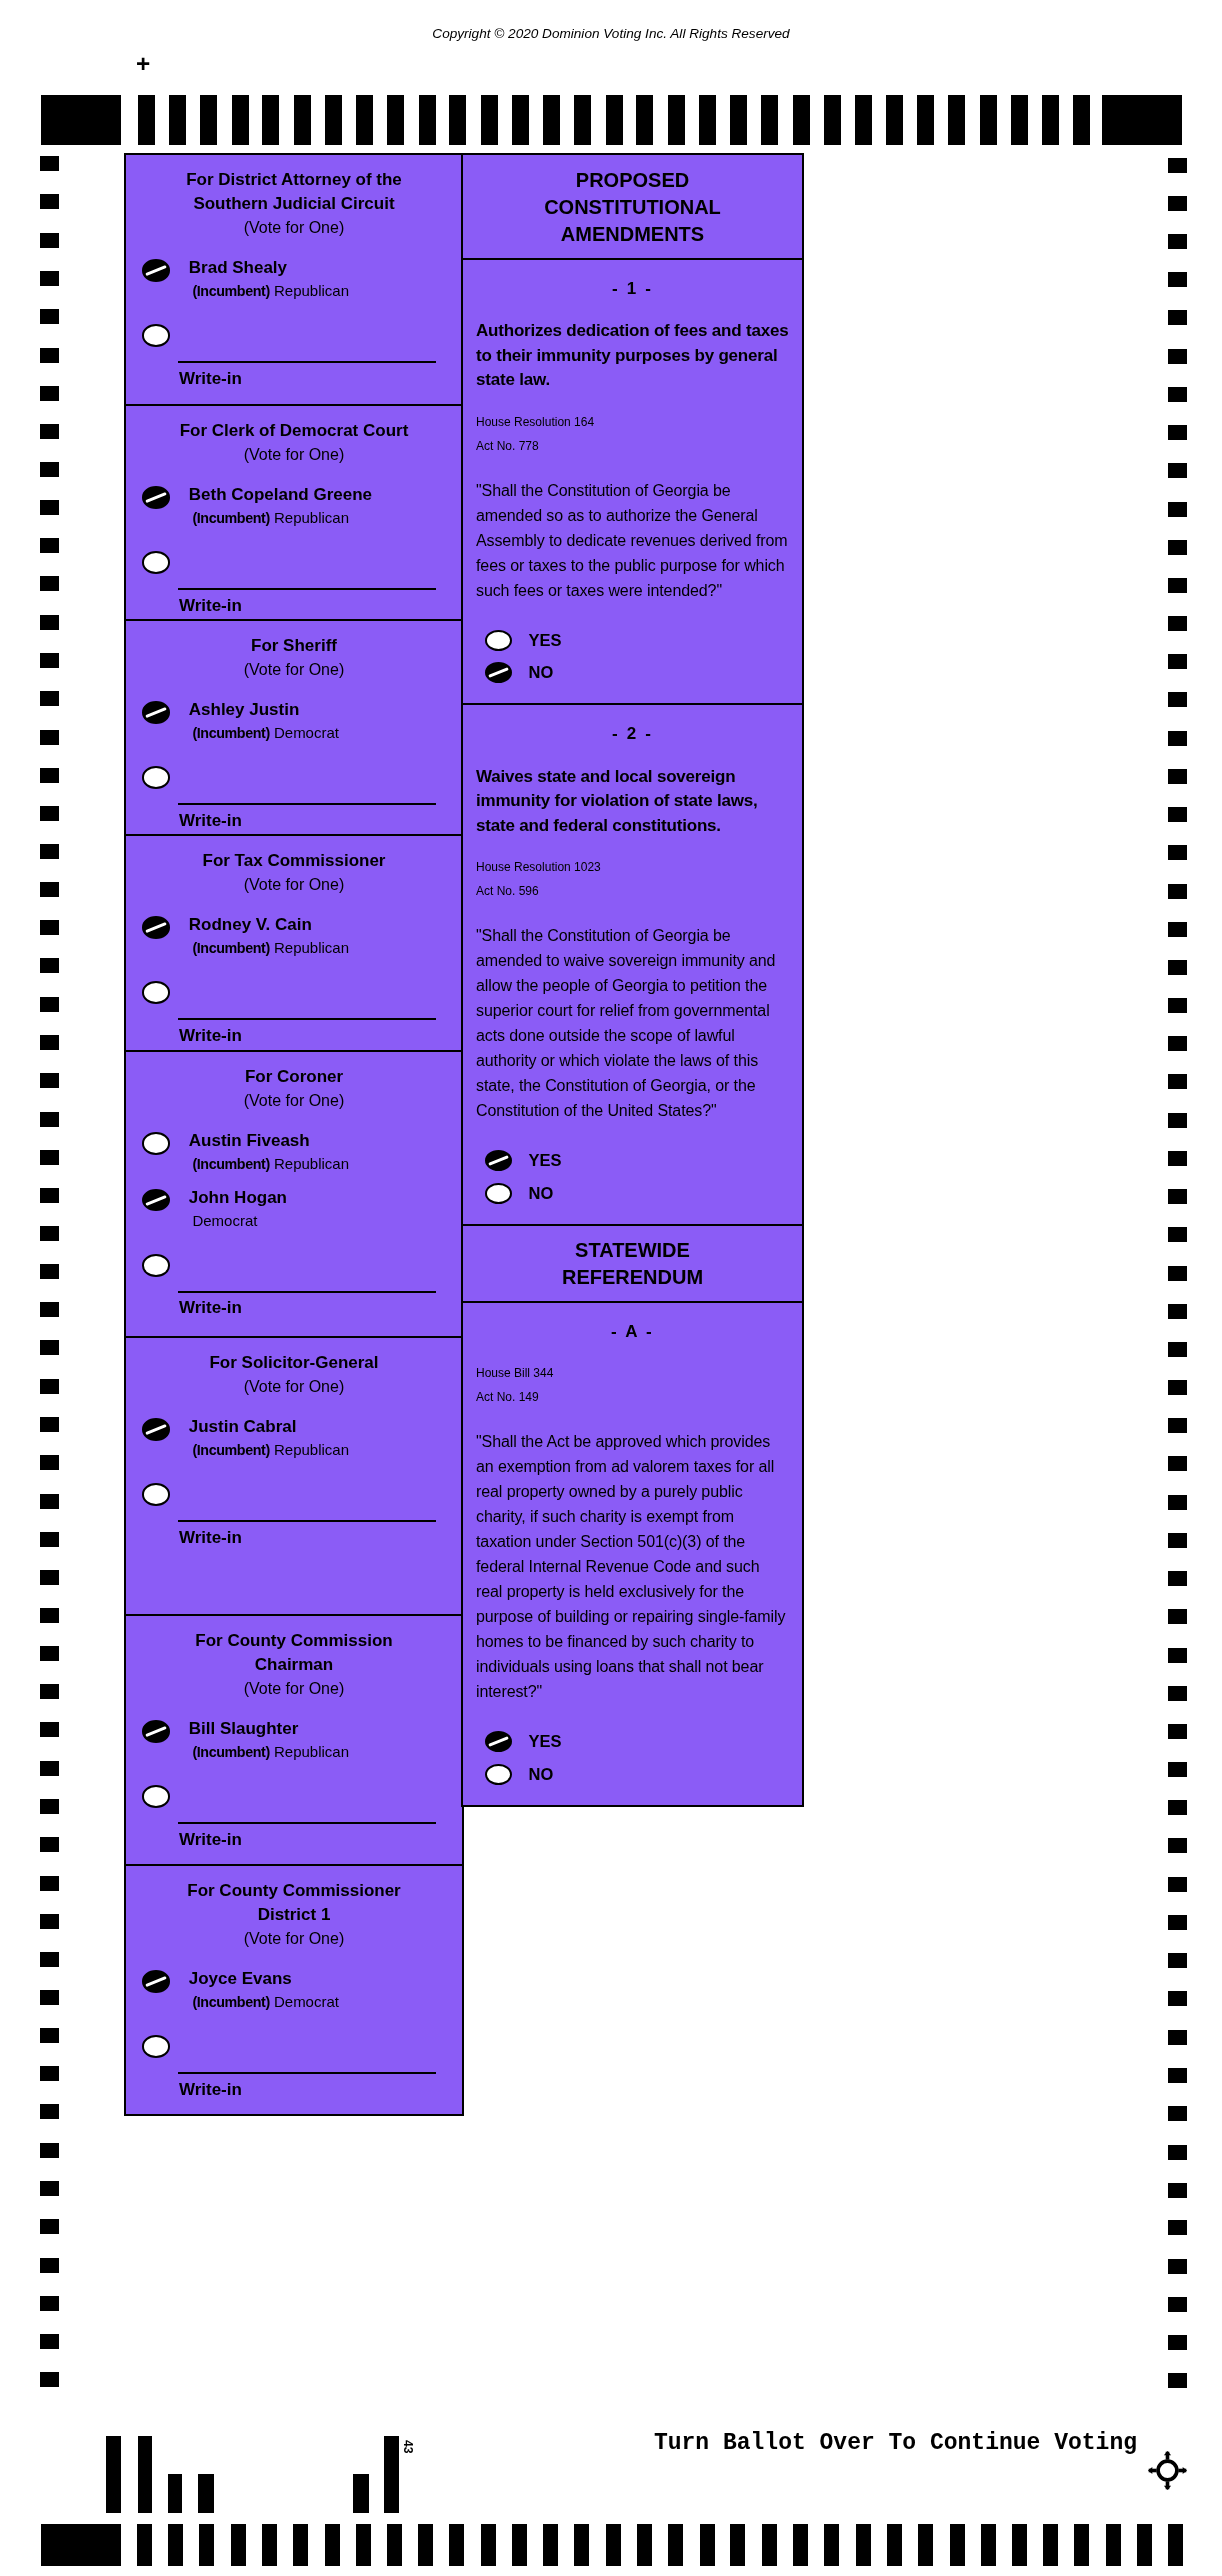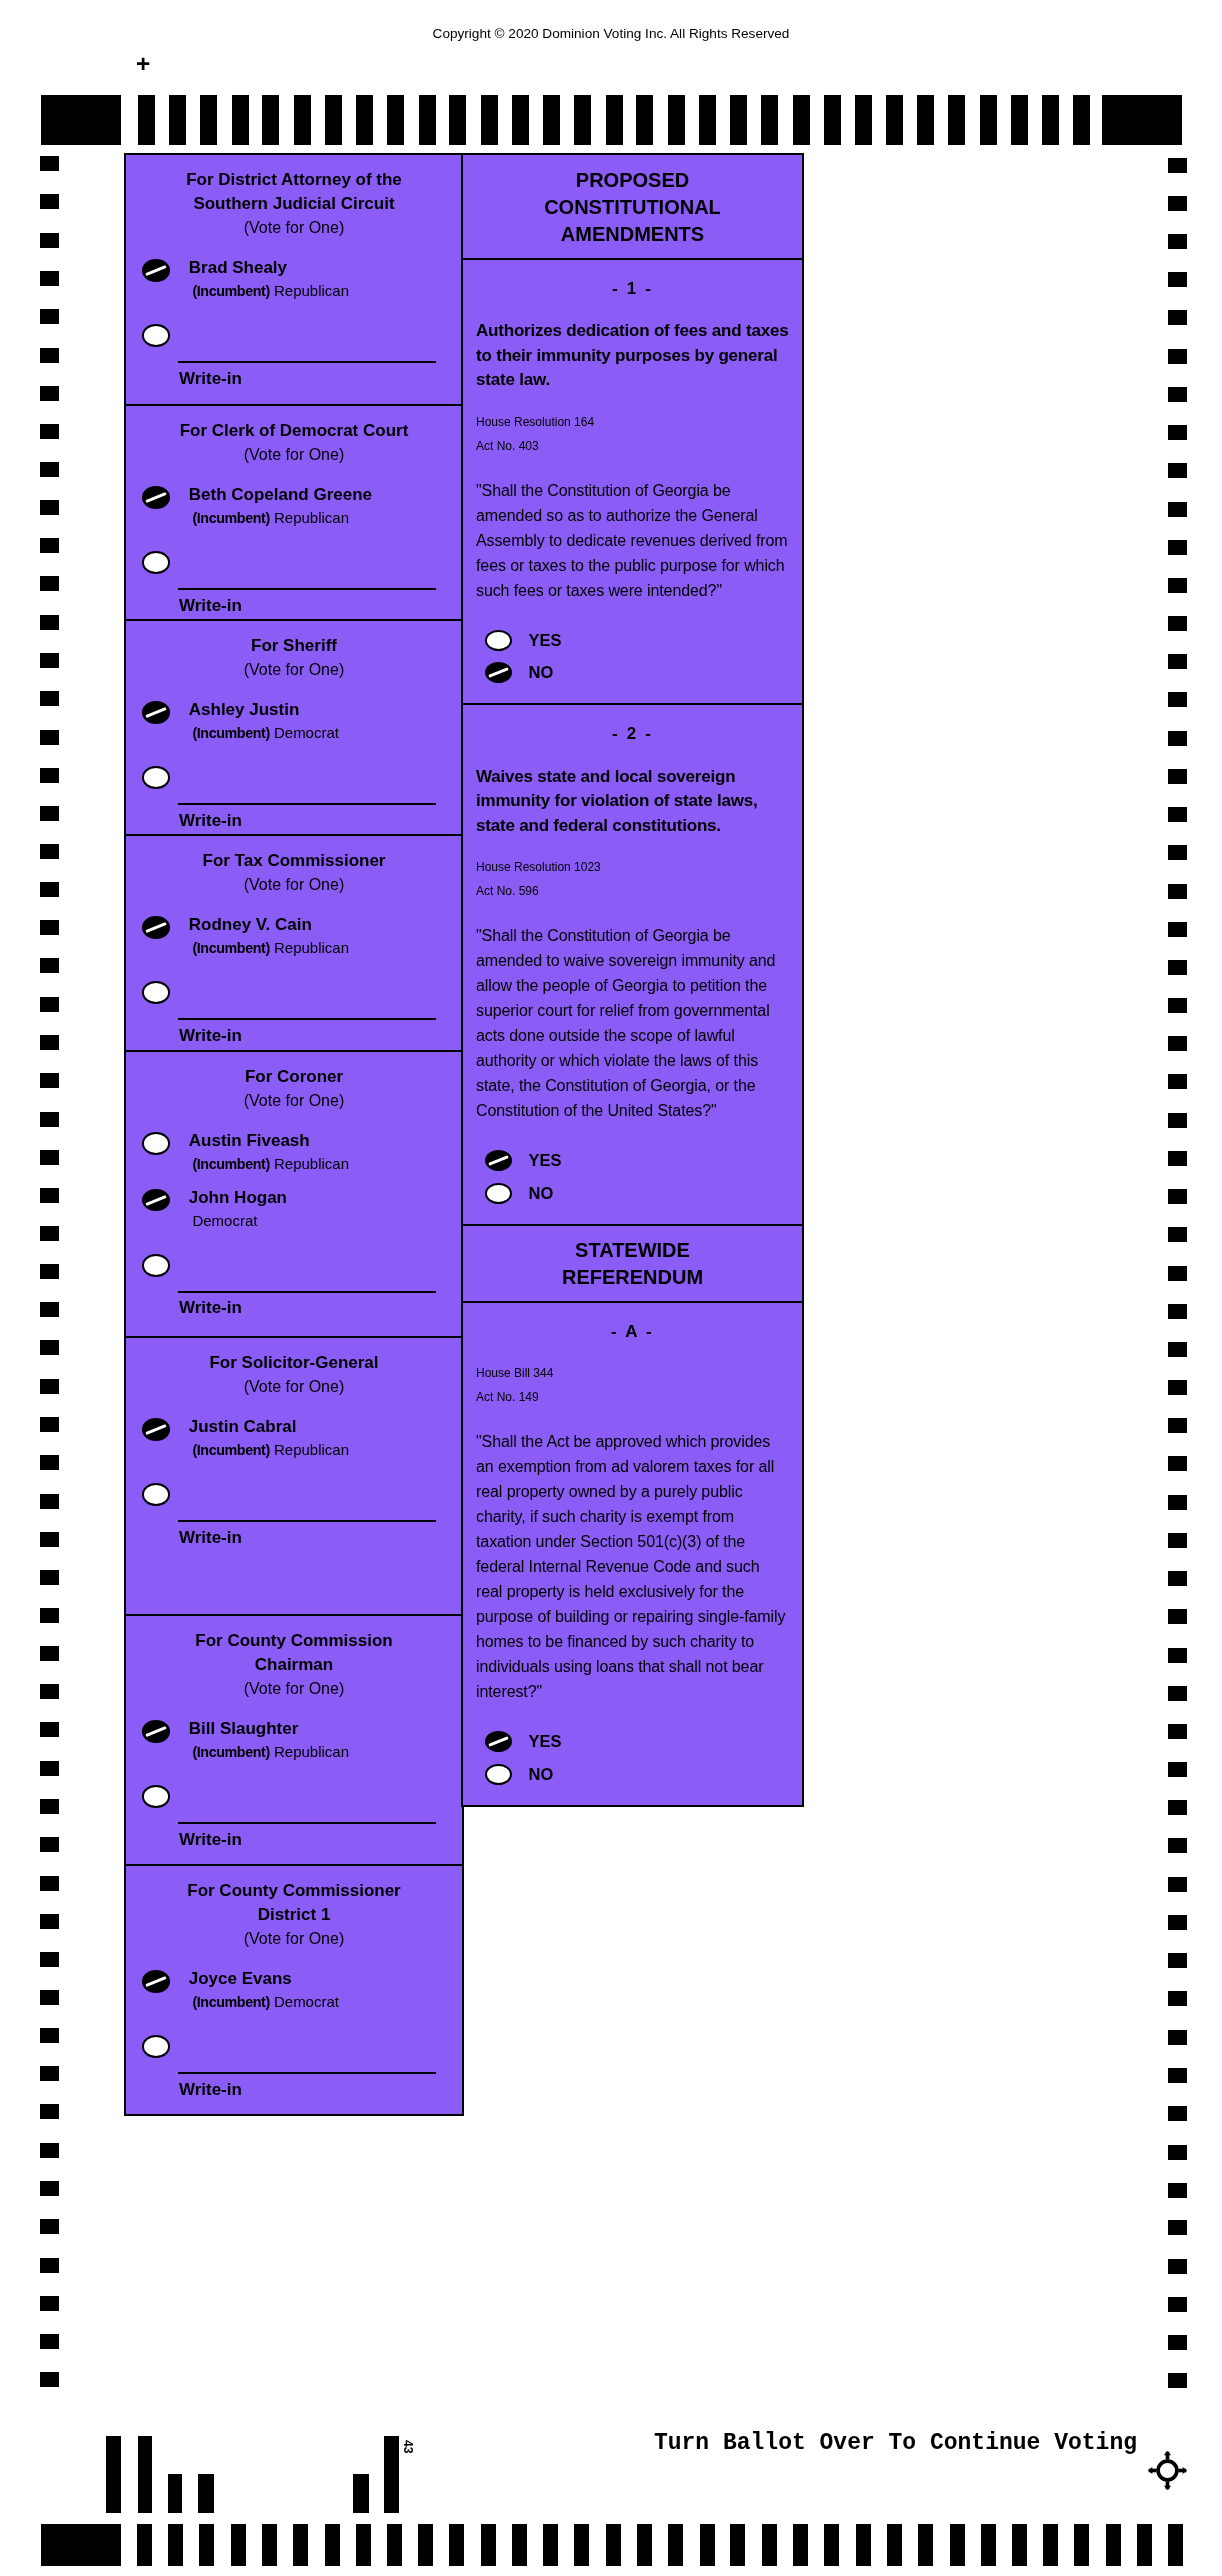--- a/index.html
+++ b/index.html
@@ -6,7 +6,7 @@
   #page{position:relative;width:1222px;height:2576px;background:#fff;overflow:hidden;
         font-family:"Liberation Sans","DejaVu Sans",sans-serif;color:#000;}
   .mark{position:absolute;background:#000;}
-  #copyright{position:absolute;top:26px;left:0;width:100%;text-align:center;font-size:13.6px;}
+  #copyright{position:absolute;top:26px;left:0;width:100%;text-align:center;font-size:13.6px;font-style:italic;}
   #plus{position:absolute;left:136px;top:52px;font-size:24.4px;font-weight:700;line-height:1;}
   
   .col{position:absolute;top:153px;border:2.9px solid #000;box-sizing:border-box;background:#8b5cf6;}

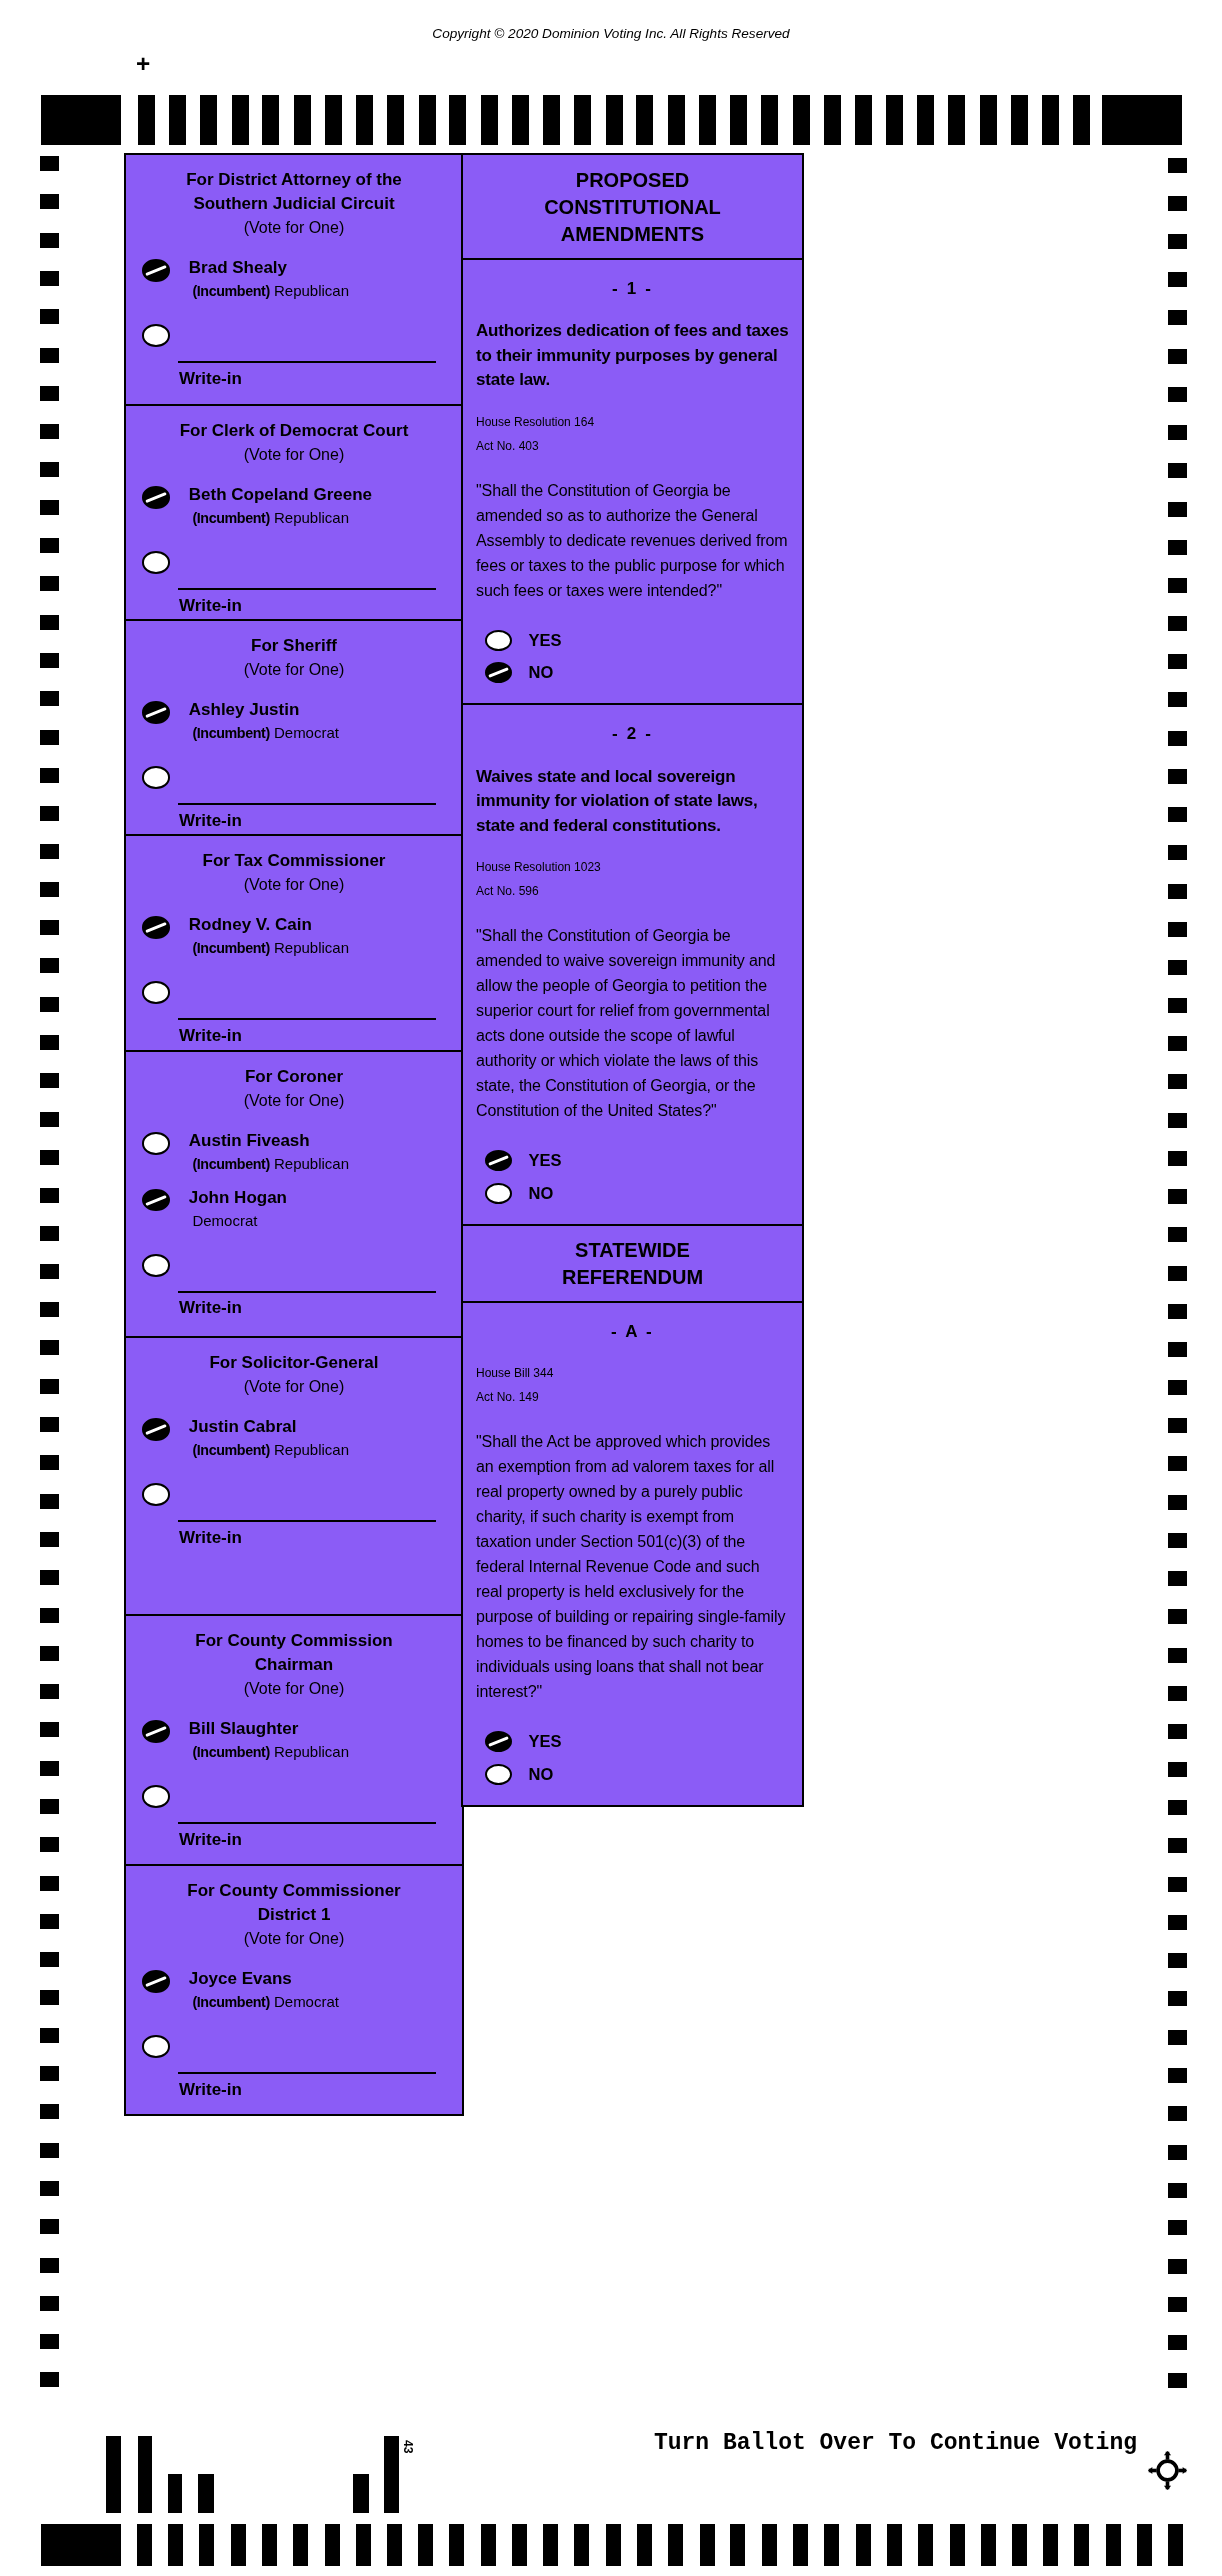--- a/index.html
+++ b/index.html
@@ -426,7 +426,7 @@
       <div class="m-summary">Authorizes dedication of fees and taxes to their immunity purposes by general state law.</div>
       <div class="m-refs">
         <div>House Resolution 164</div>
-        <div>Act No. 403</div>
+        <div>Act No. 778</div>
       </div>
       <div class="m-question">"Shall the Constitution of Georgia be amended so as to authorize the General Assembly to dedicate revenues derived from fees or taxes to the public purpose for which such fees or taxes were intended?"</div>
       <div class="opt first">

